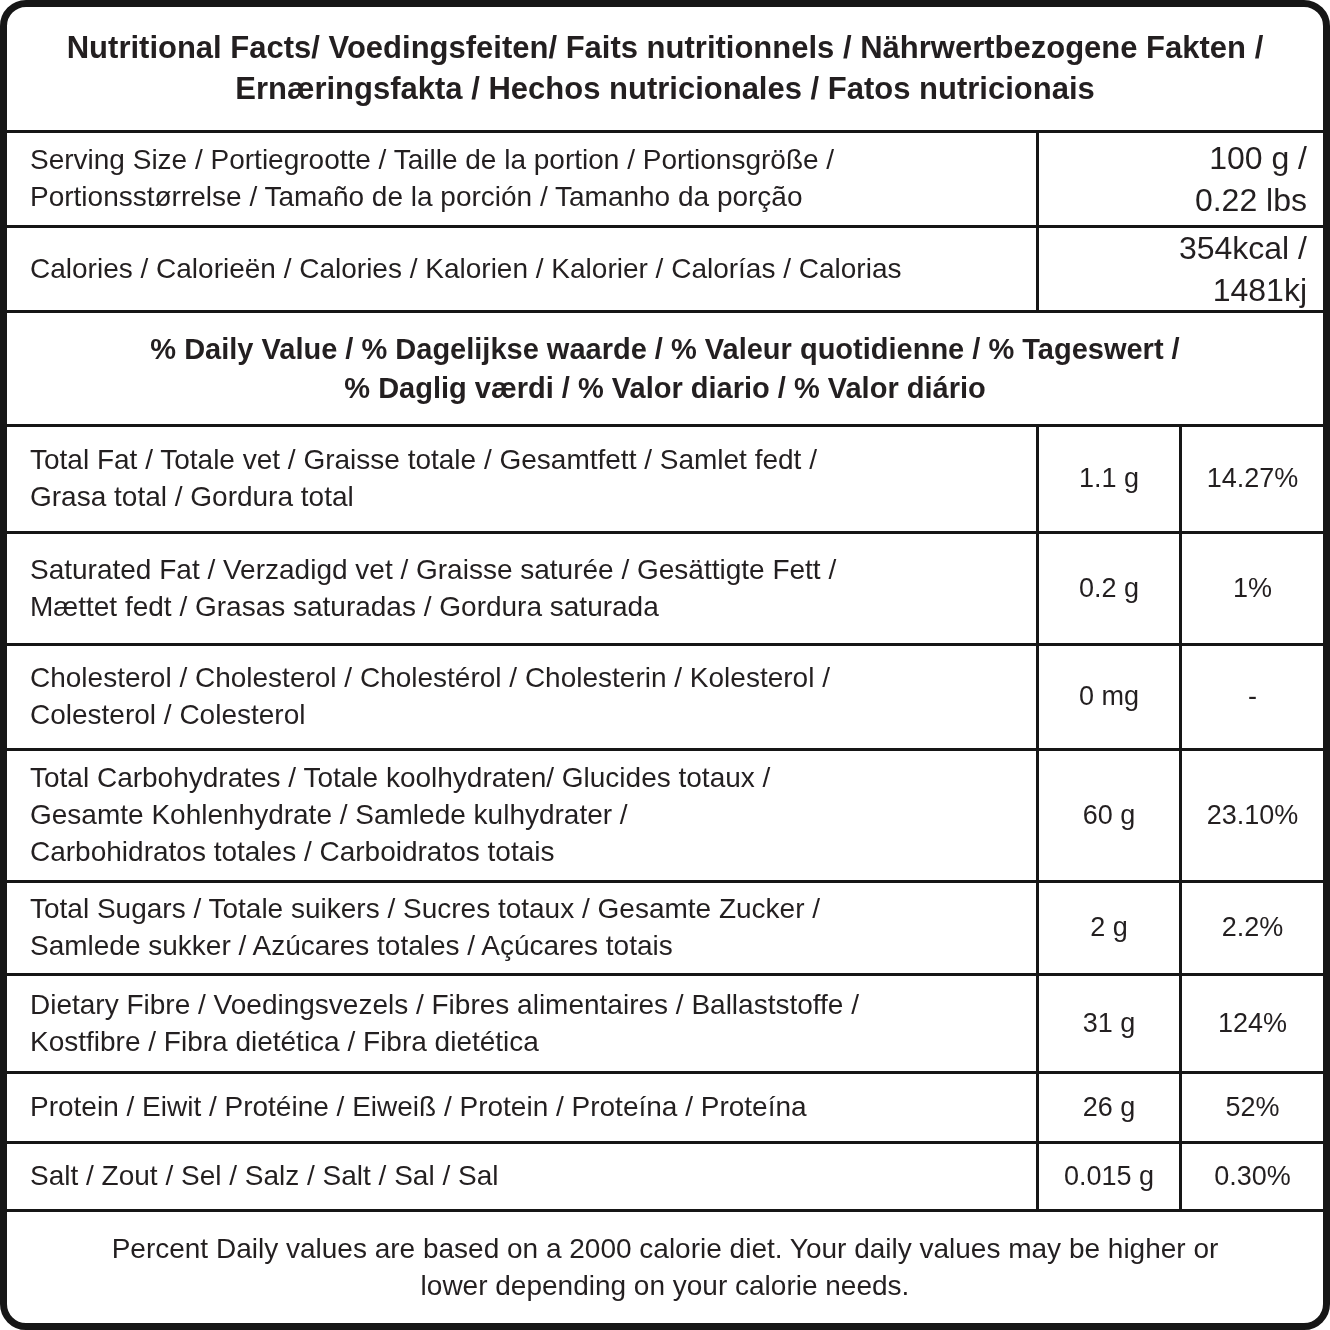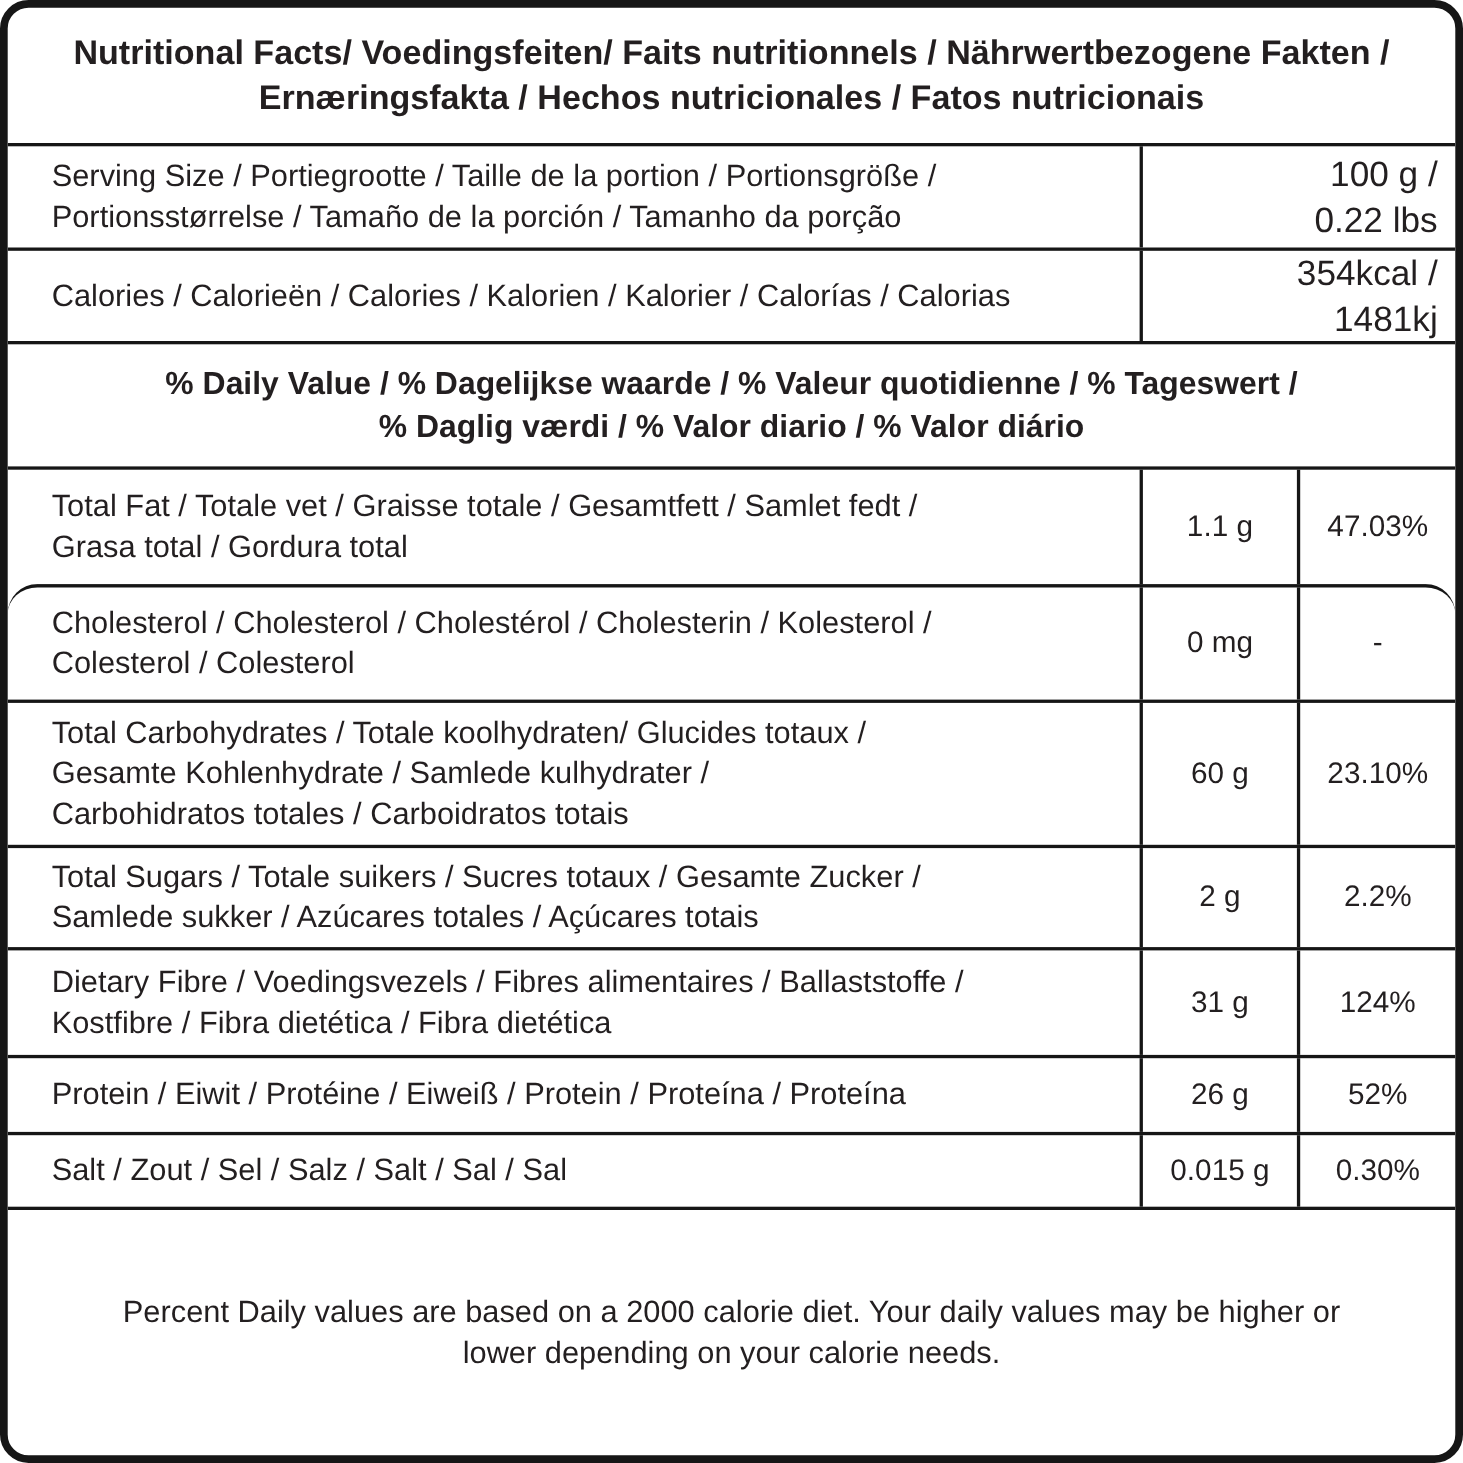--- a/index.html
+++ b/index.html
@@ -39,7 +39,7 @@
   }
   .cell.label {
     flex: 1 1 auto;
-    padding-left: 40px;
+    padding-left: 23px;
     text-align: left;
   }
   .cell.value {

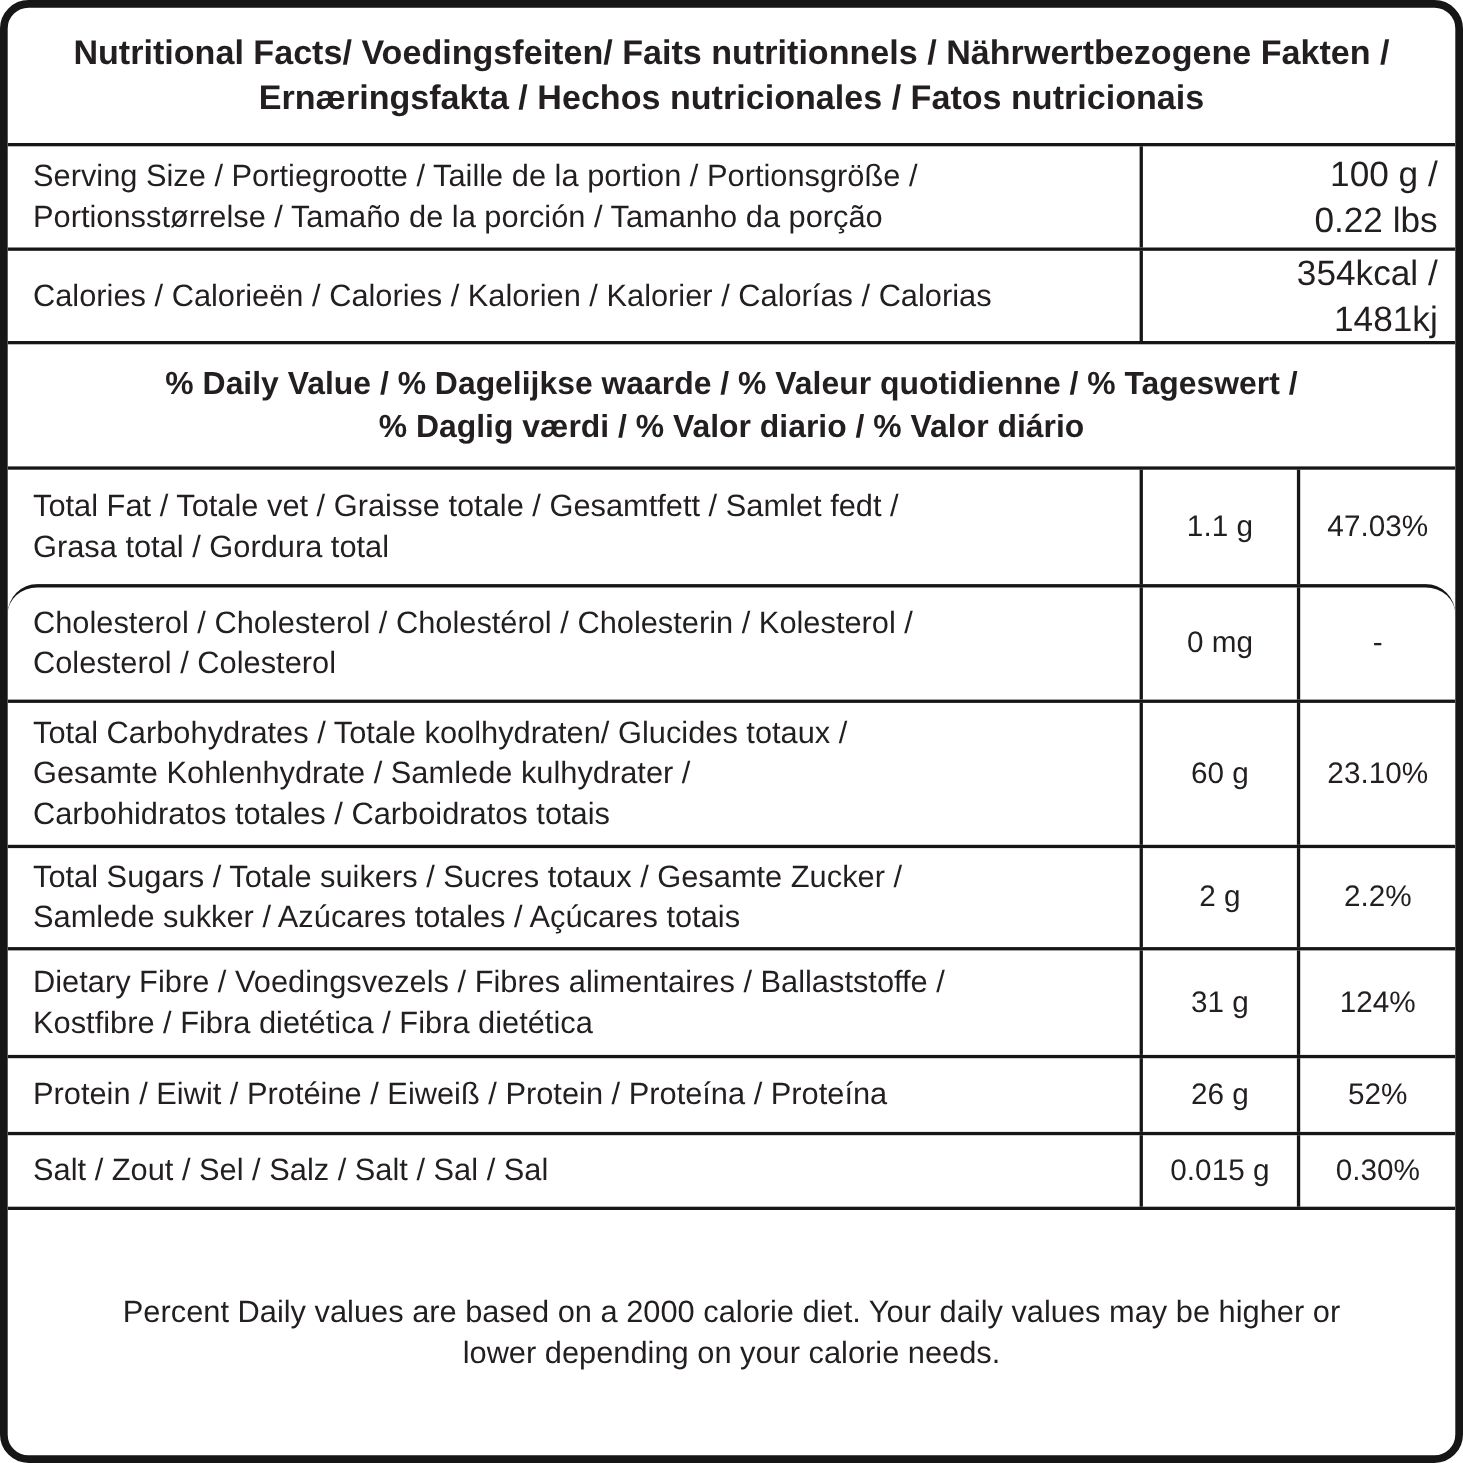--- a/index.html
+++ b/index.html
@@ -120,7 +120,7 @@
     <div class="cell label">Total Fat / Totale vet / Graisse totale / Gesamtfett / Samlet fedt /
 Grasa total / Gordura total</div>
     <div class="cell amount">1.1 g</div>
-    <div class="cell percent">47.03%</div>
+    <div class="cell percent">14.27%</div>
   </div>
 
 

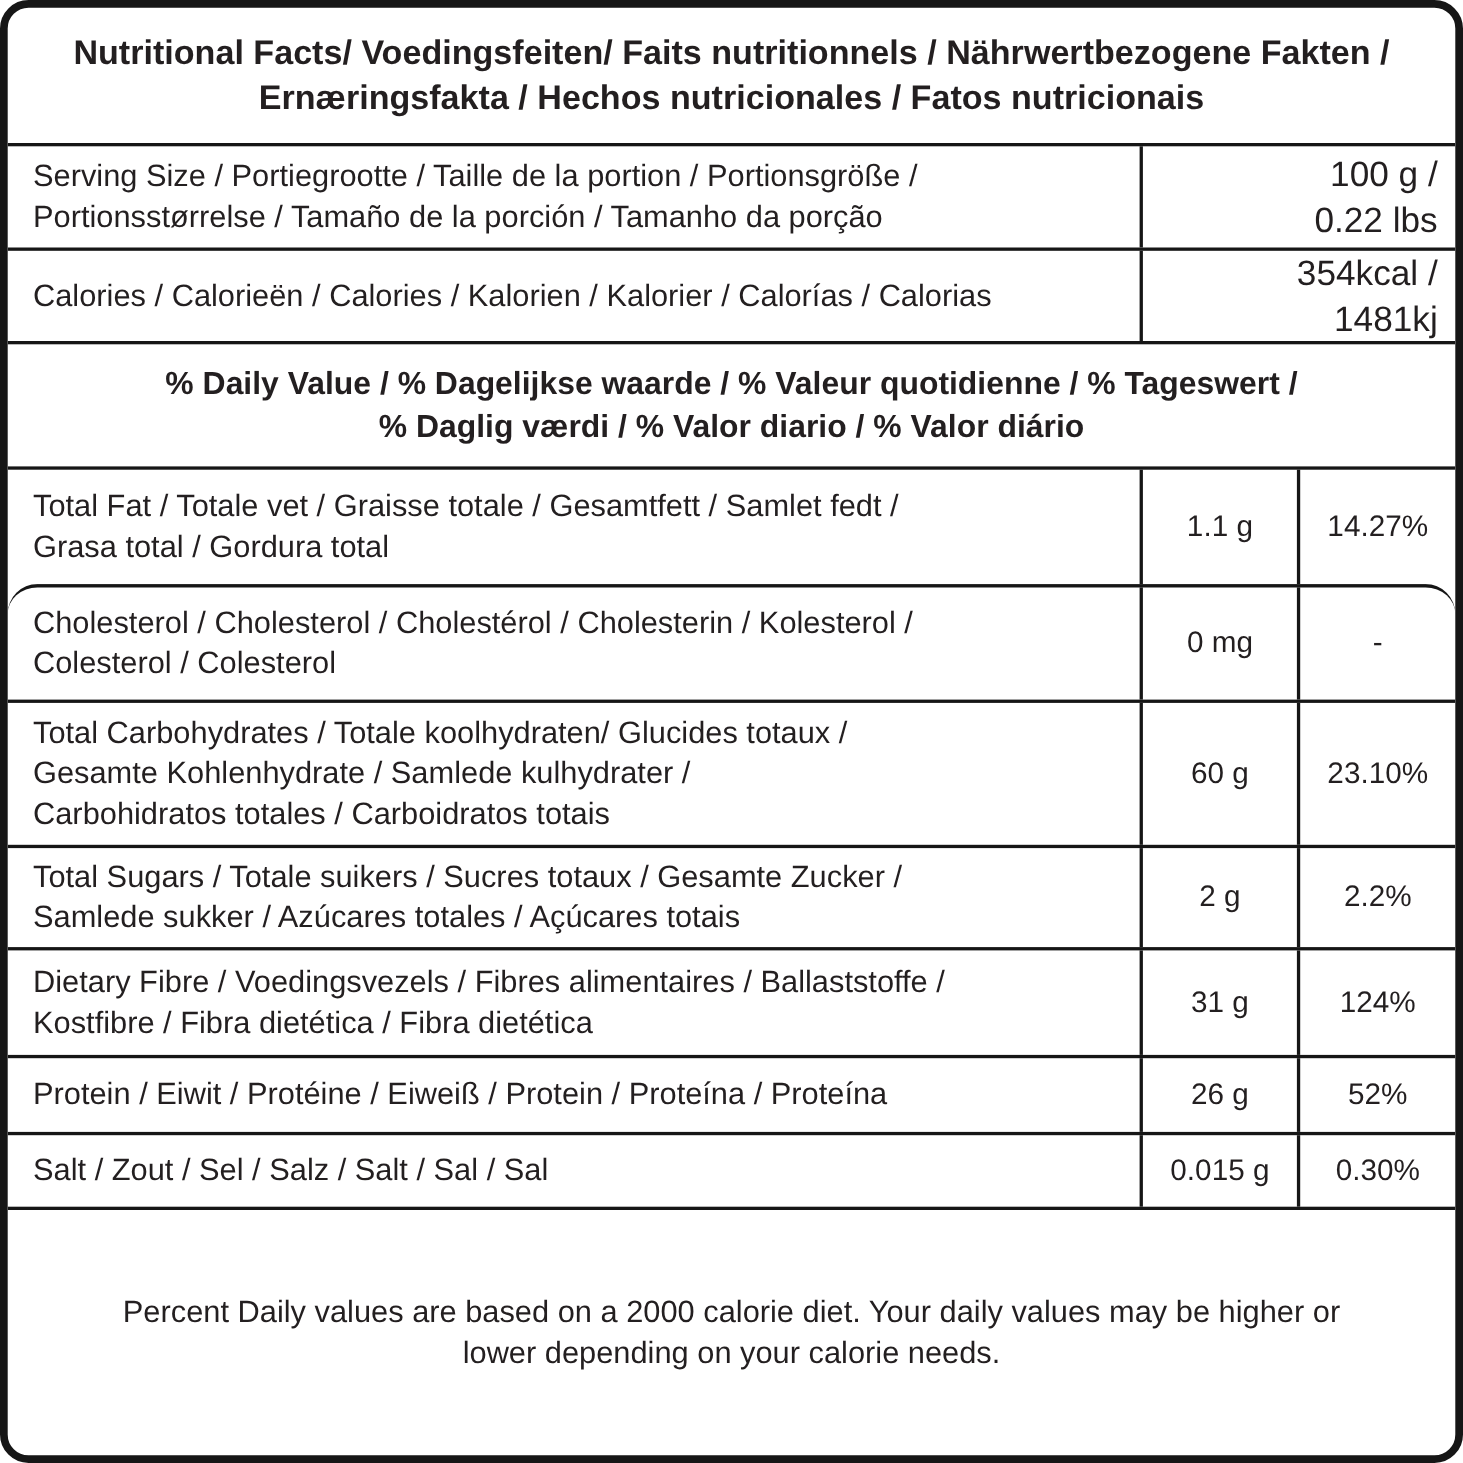--- a/index.html
+++ b/index.html
@@ -123,6 +123,12 @@
     <div class="cell percent">14.27%</div>
   </div>
 
+  <div class="row h-satfat">
+    <div class="cell label">Saturated Fat / Verzadigd vet / Graisse saturée / Gesättigte Fett /
+Mættet fedt / Grasas saturadas / Gordura saturada</div>
+    <div class="cell amount">0.2 g</div>
+    <div class="cell percent">1%</div>
+  </div>
 
   <div class="row h-chol">
     <div class="cell label">Cholesterol / Cholesterol / Cholestérol / Cholesterin / Kolesterol /

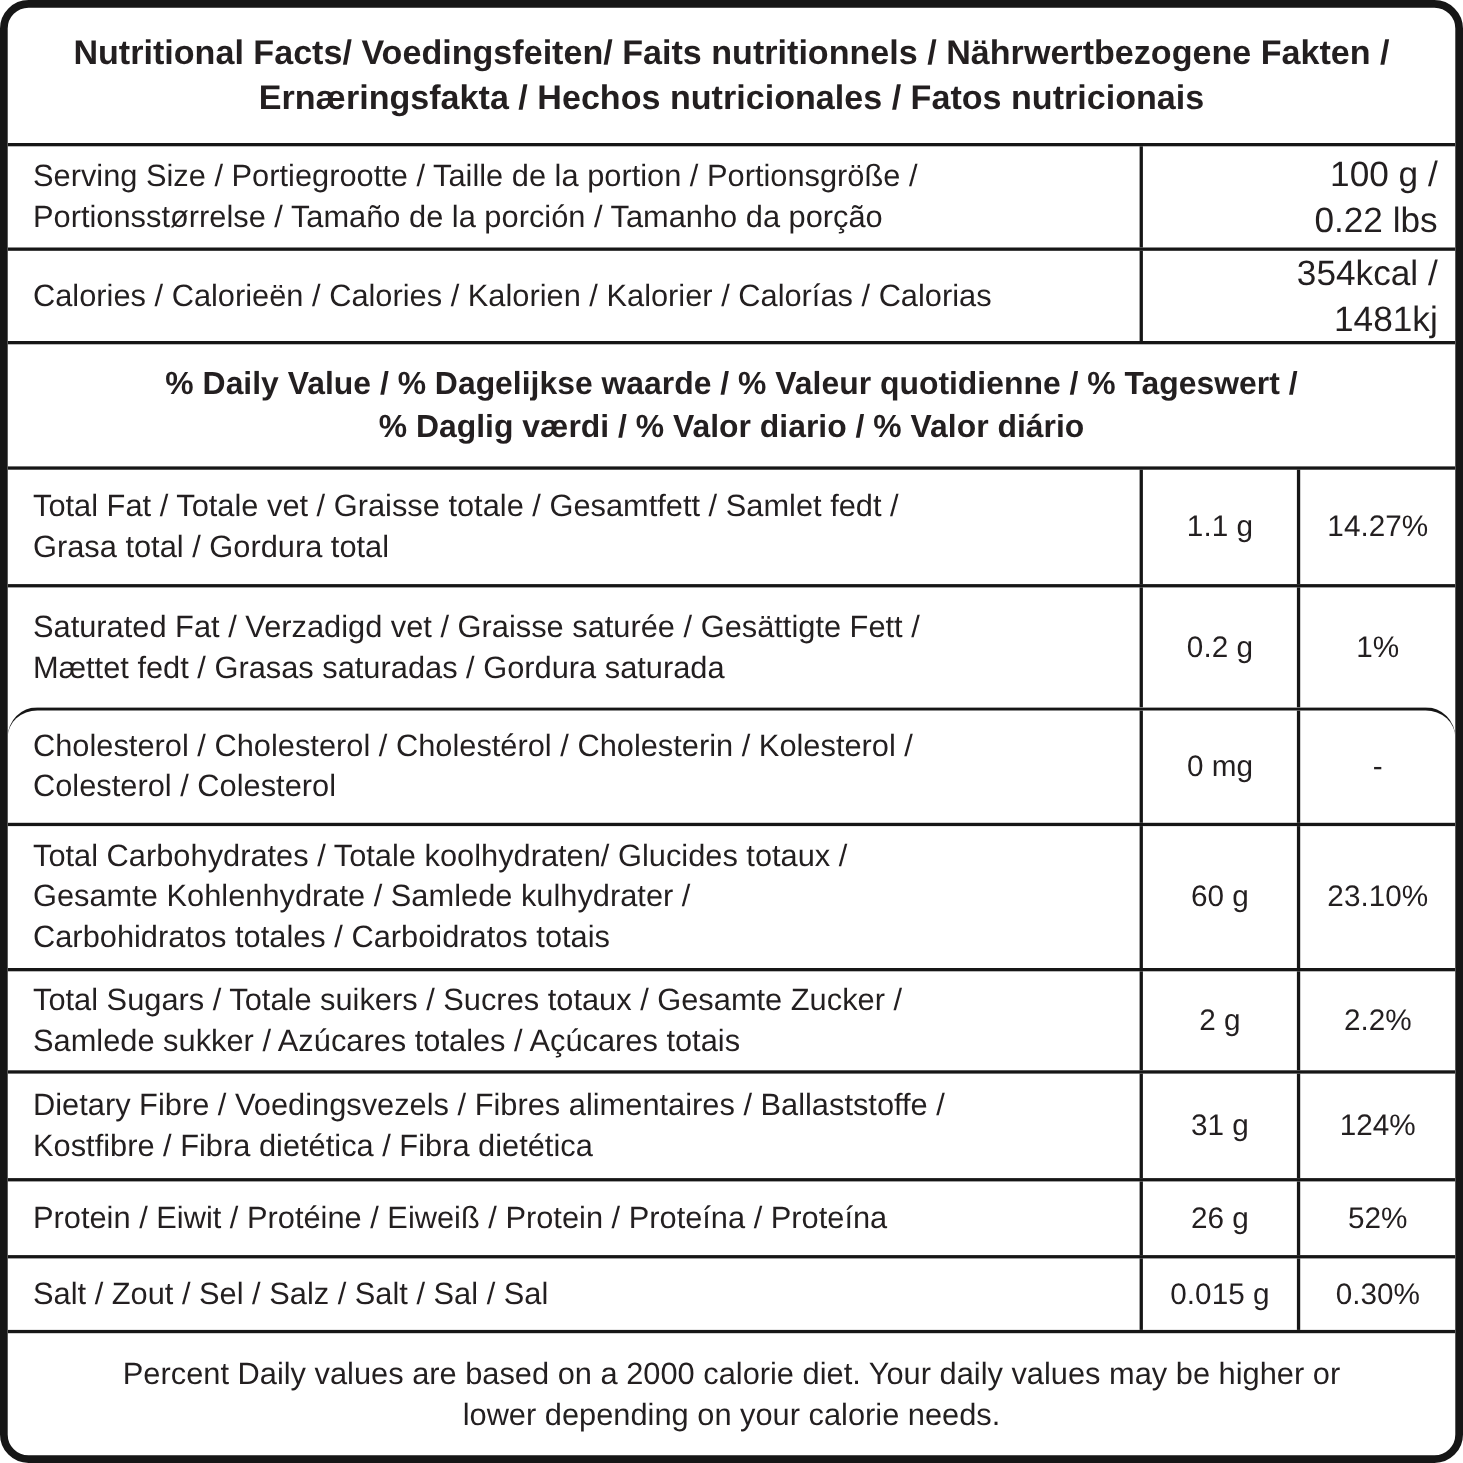--- a/index.html
+++ b/index.html
@@ -80,7 +80,7 @@
   .h-dvhead .cell { font-size: 29px; }
   .h-fat      { height: 107px; }
   .h-satfat   { height: 112px; }
-  .h-chol     { height: 105px; border-radius: 27px; }
+  .h-chol     { height: 105px; }
   .h-carbs    { height: 132px; }
   .h-sugars   { height: 93px; }
   .h-fibre    { height: 98px; }

